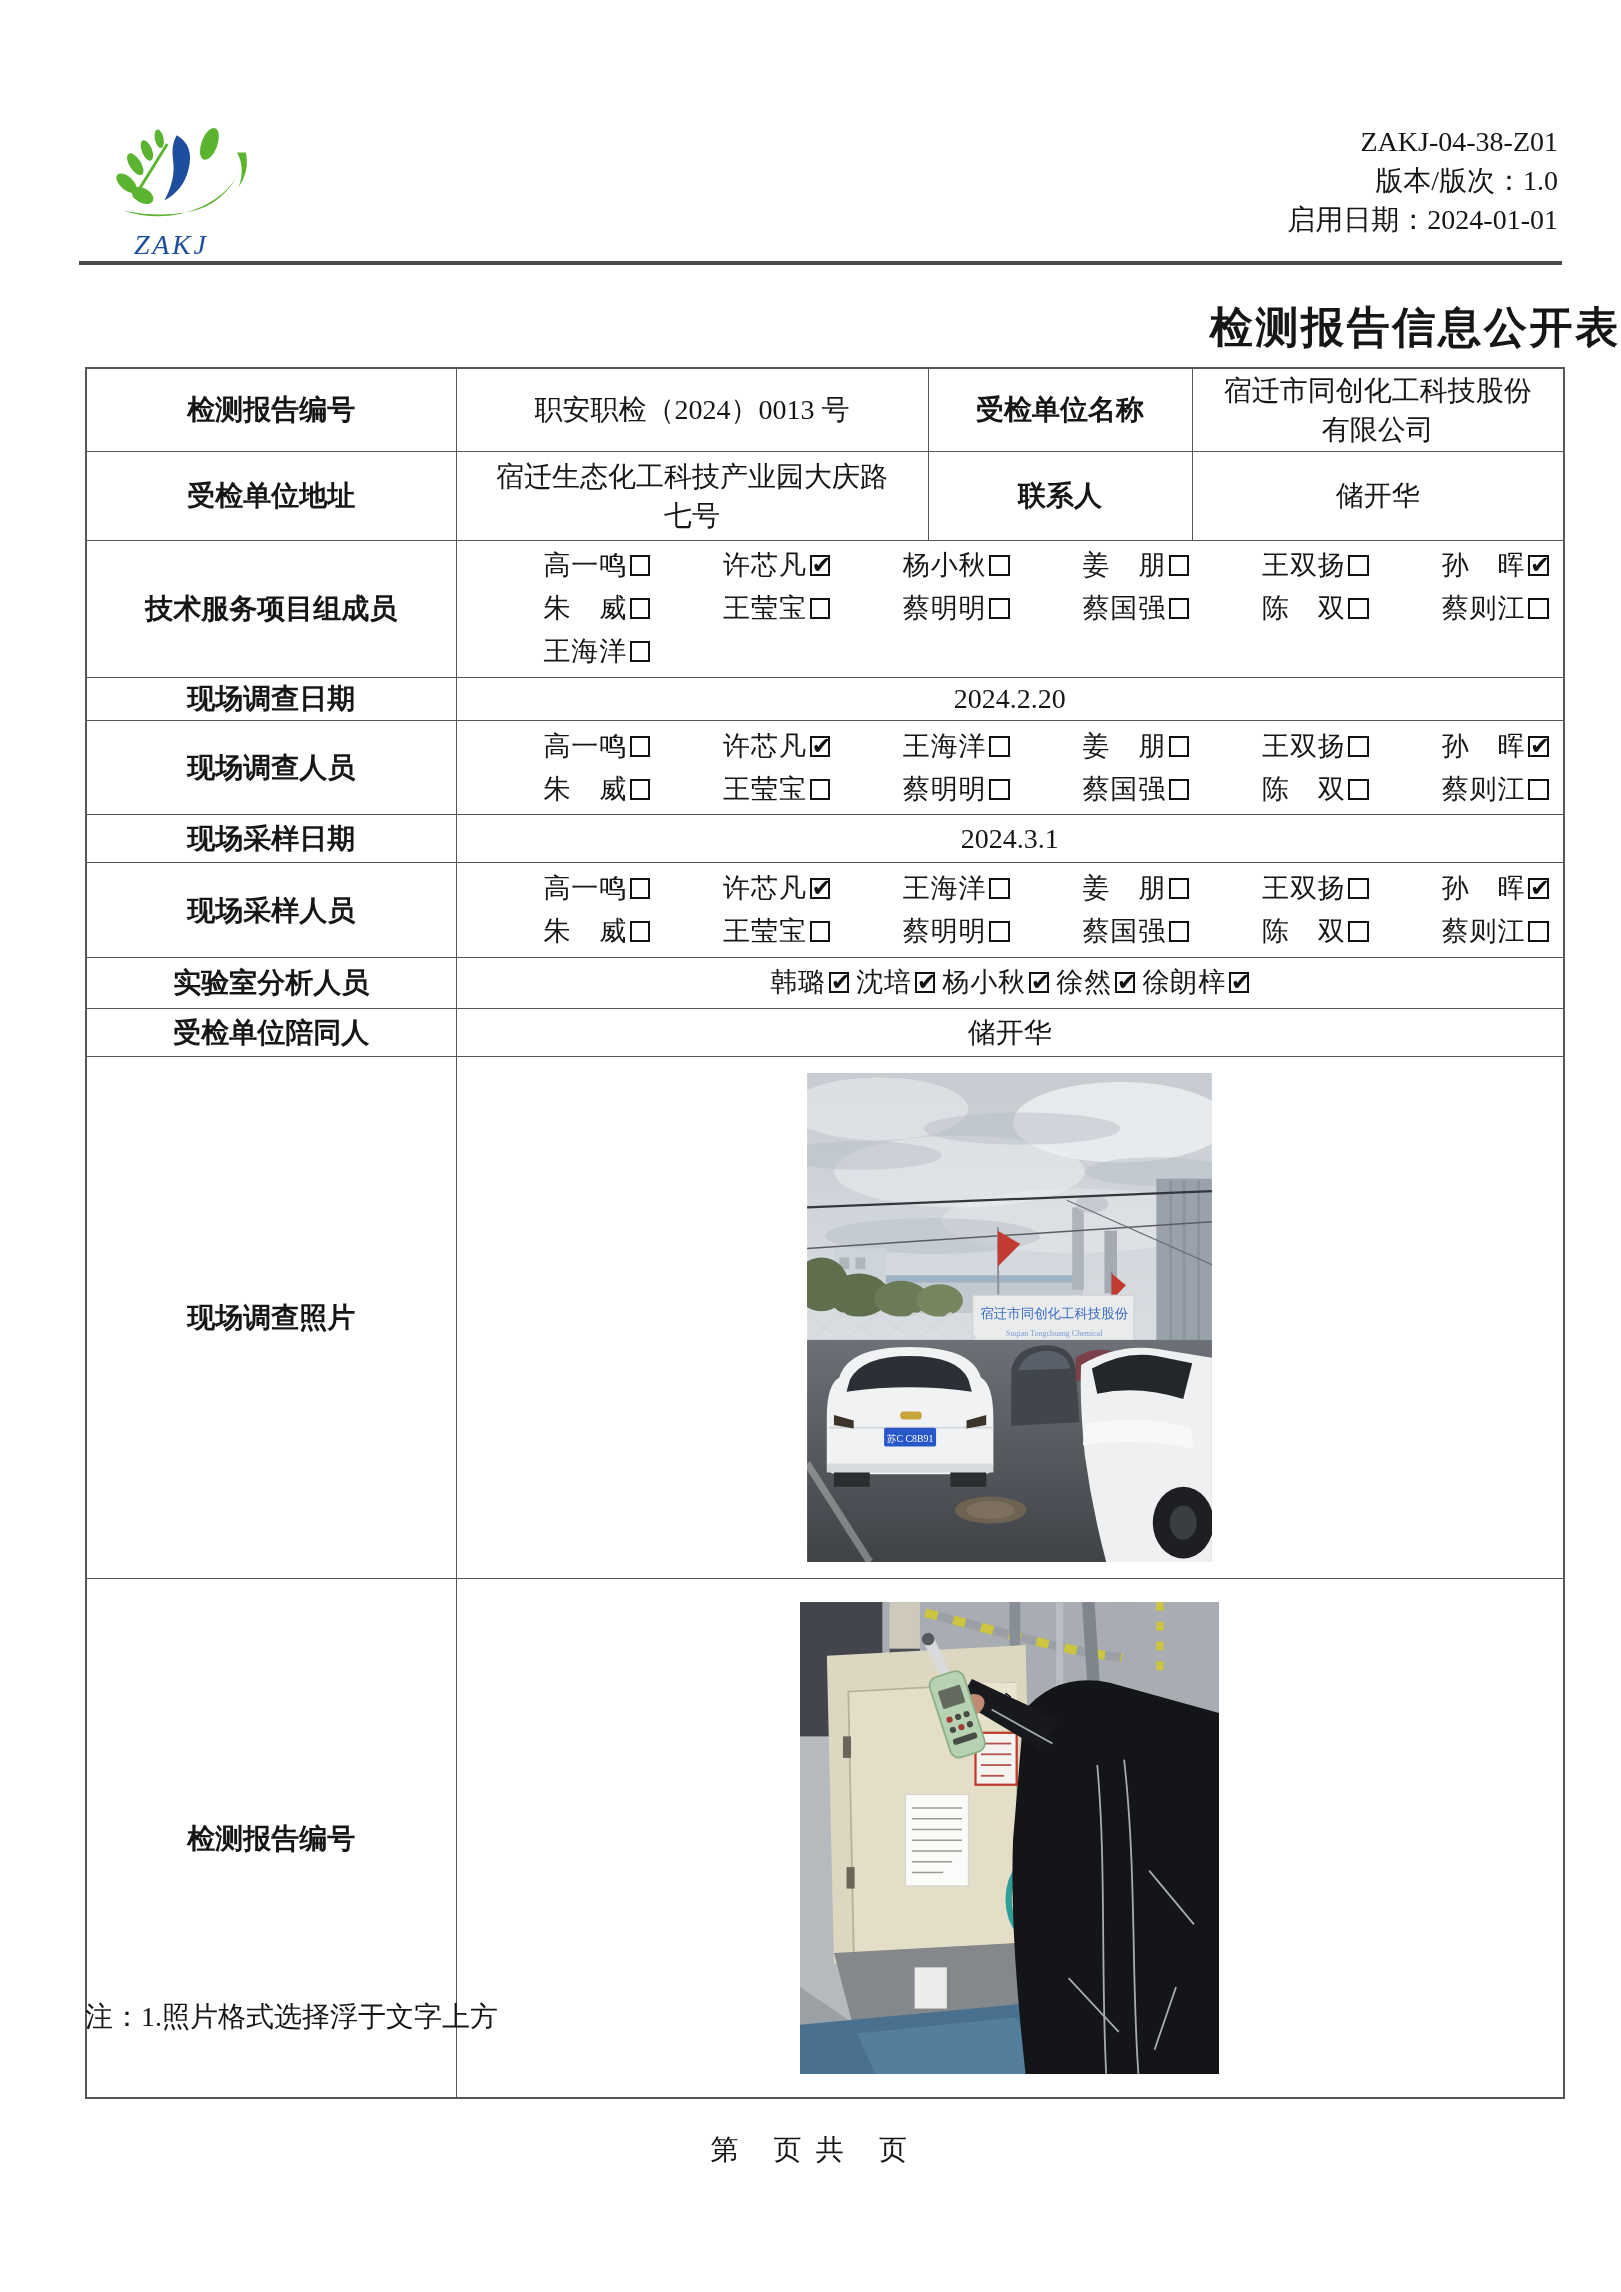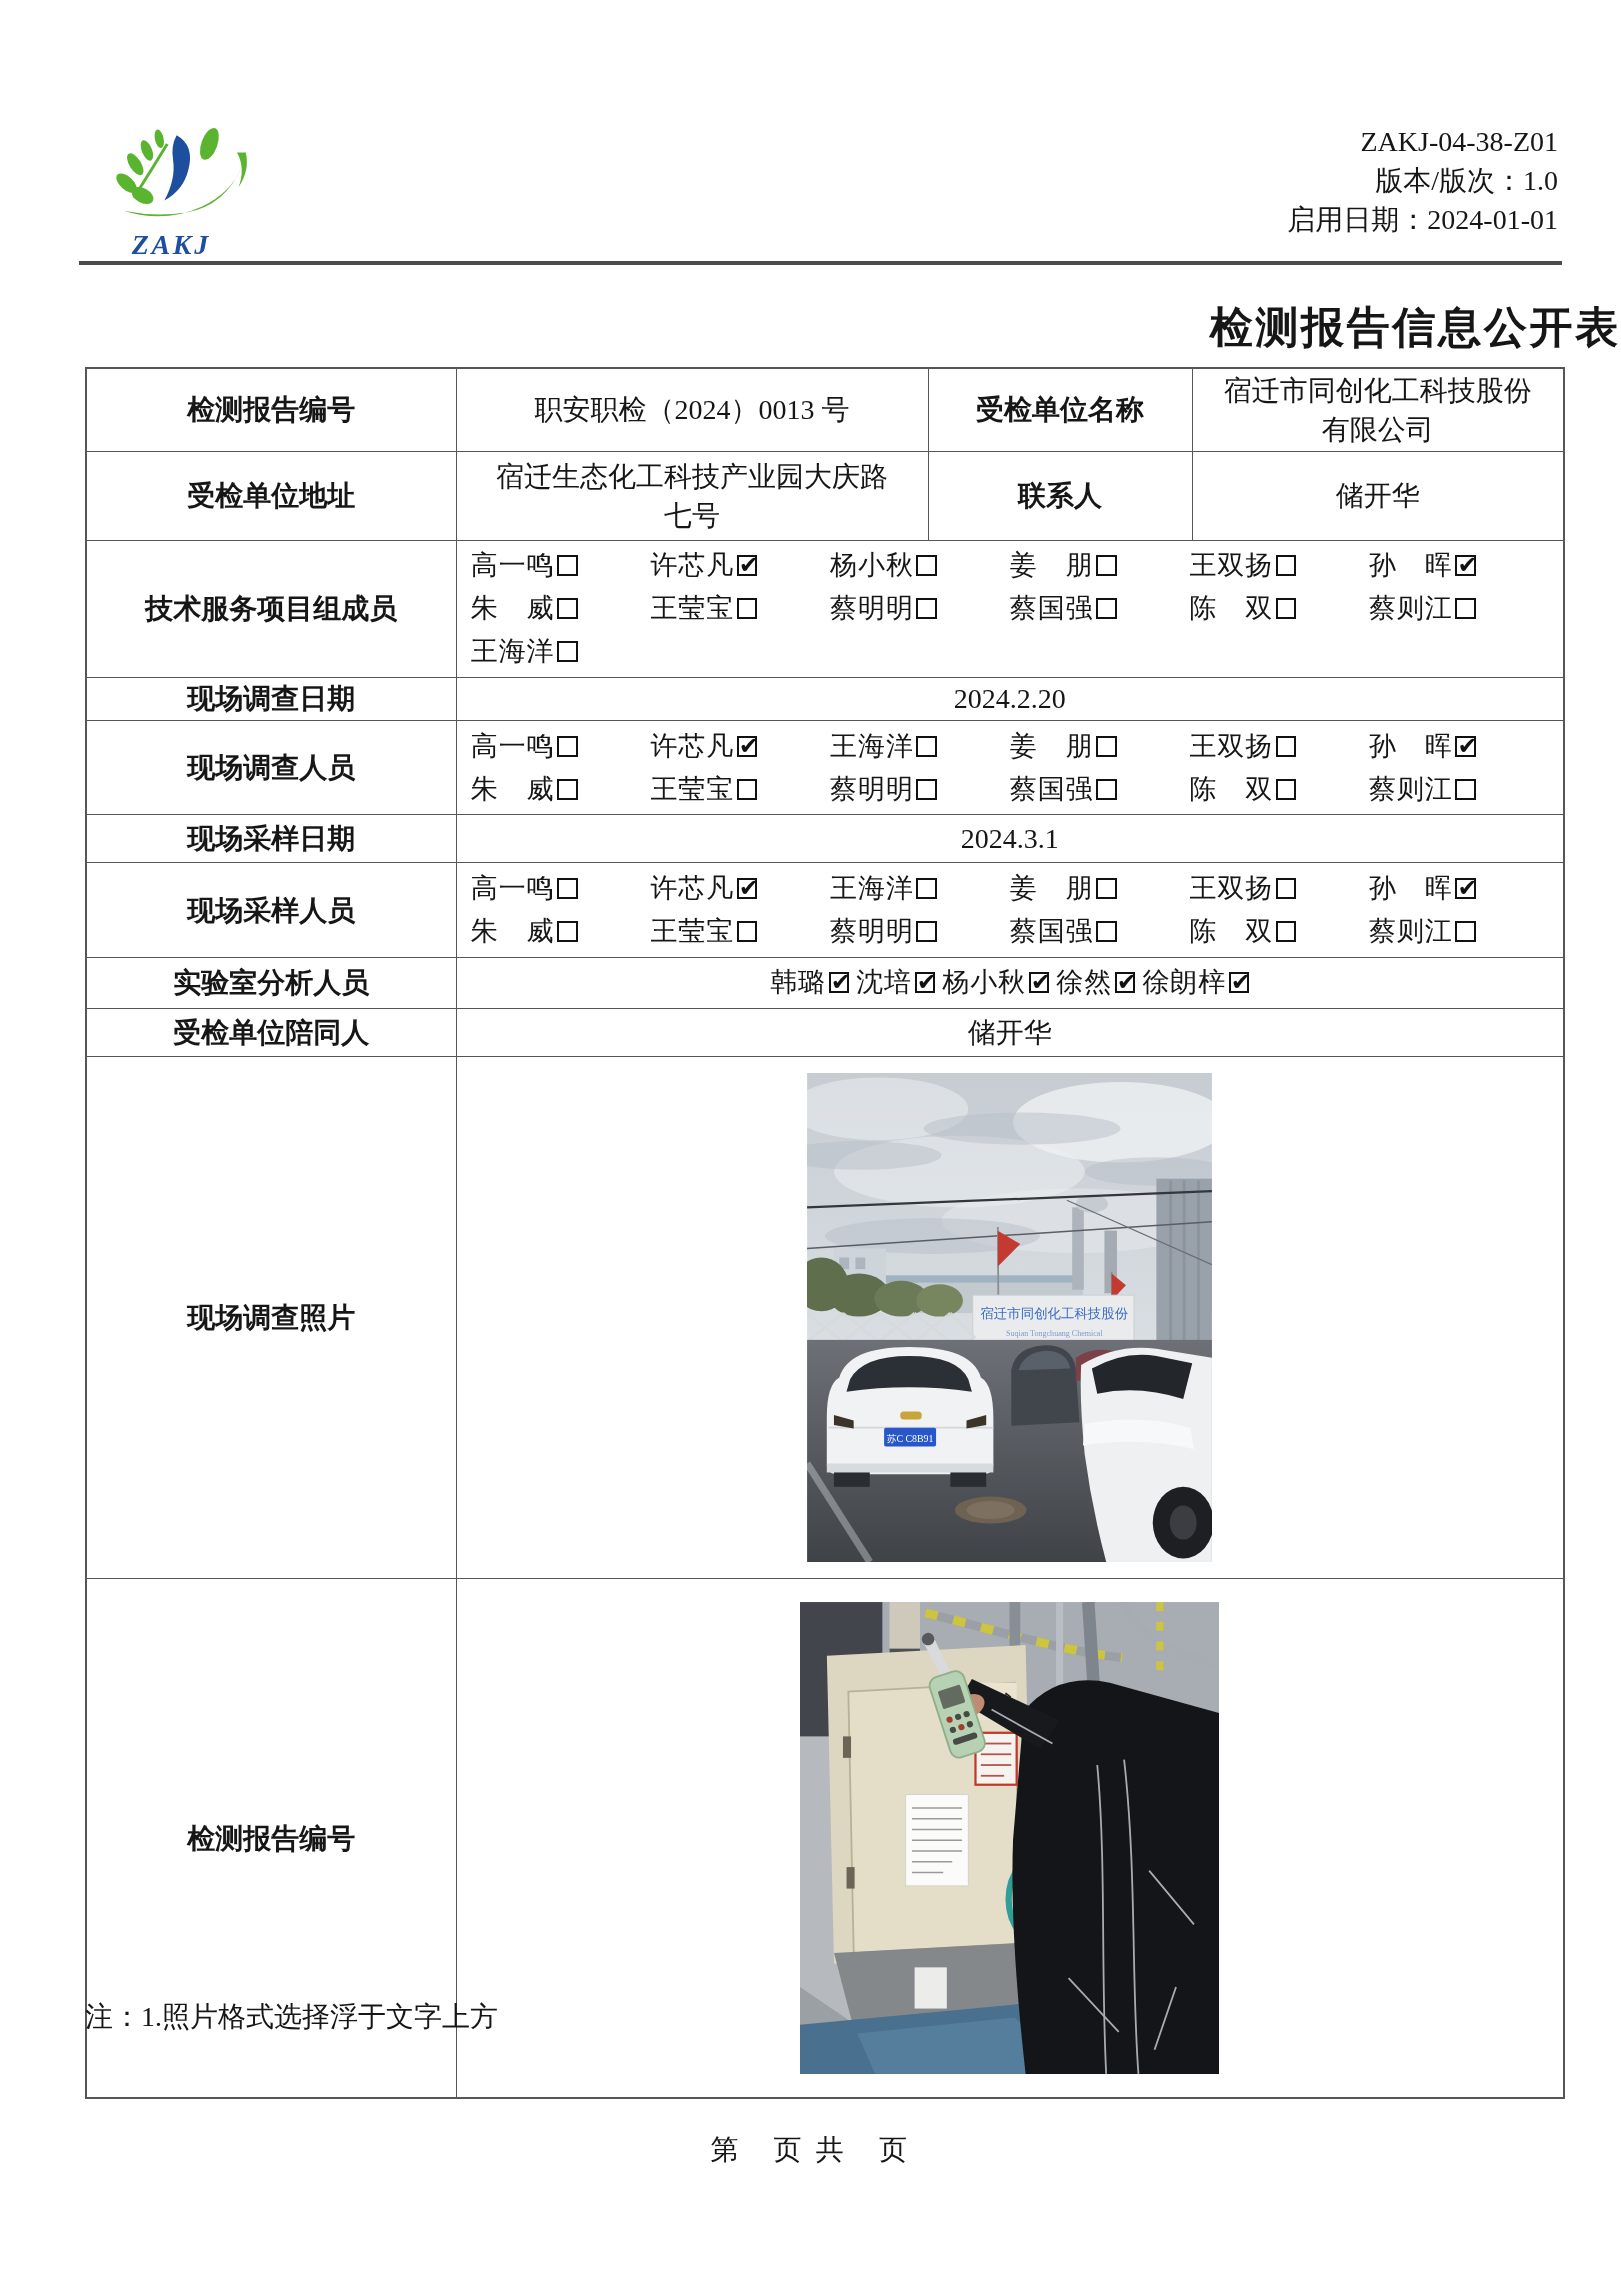--- a/index.html
+++ b/index.html
@@ -12,7 +12,7 @@
   .logo-wrap{position:absolute;left:90px;top:125px;width:197px;height:143px}
   .logo-svg{width:159px;height:109px;display:block;margin-left:12.5px}
   .zakj{display:block;width:159px;margin-left:1.8px;margin-top:-5.4px;text-align:center;
-        color:#1d4f9e;font-weight:bold;font-style:italic;font-size:28px;letter-spacing:2.7px}
+        color:#1d4f9e;font-weight:normal;font-style:italic;font-size:28px;letter-spacing:2.7px}
   .company{position:absolute;left:269px;top:158px;font-size:35px;letter-spacing:1.8px;white-space:nowrap}
   .hdr-right{position:absolute;right:63px;top:122px;text-align:right;font-size:28px;line-height:39px}
   .rule{position:absolute;left:79px;top:261px;width:1483px;height:3.6px;background:#4b4b4b}

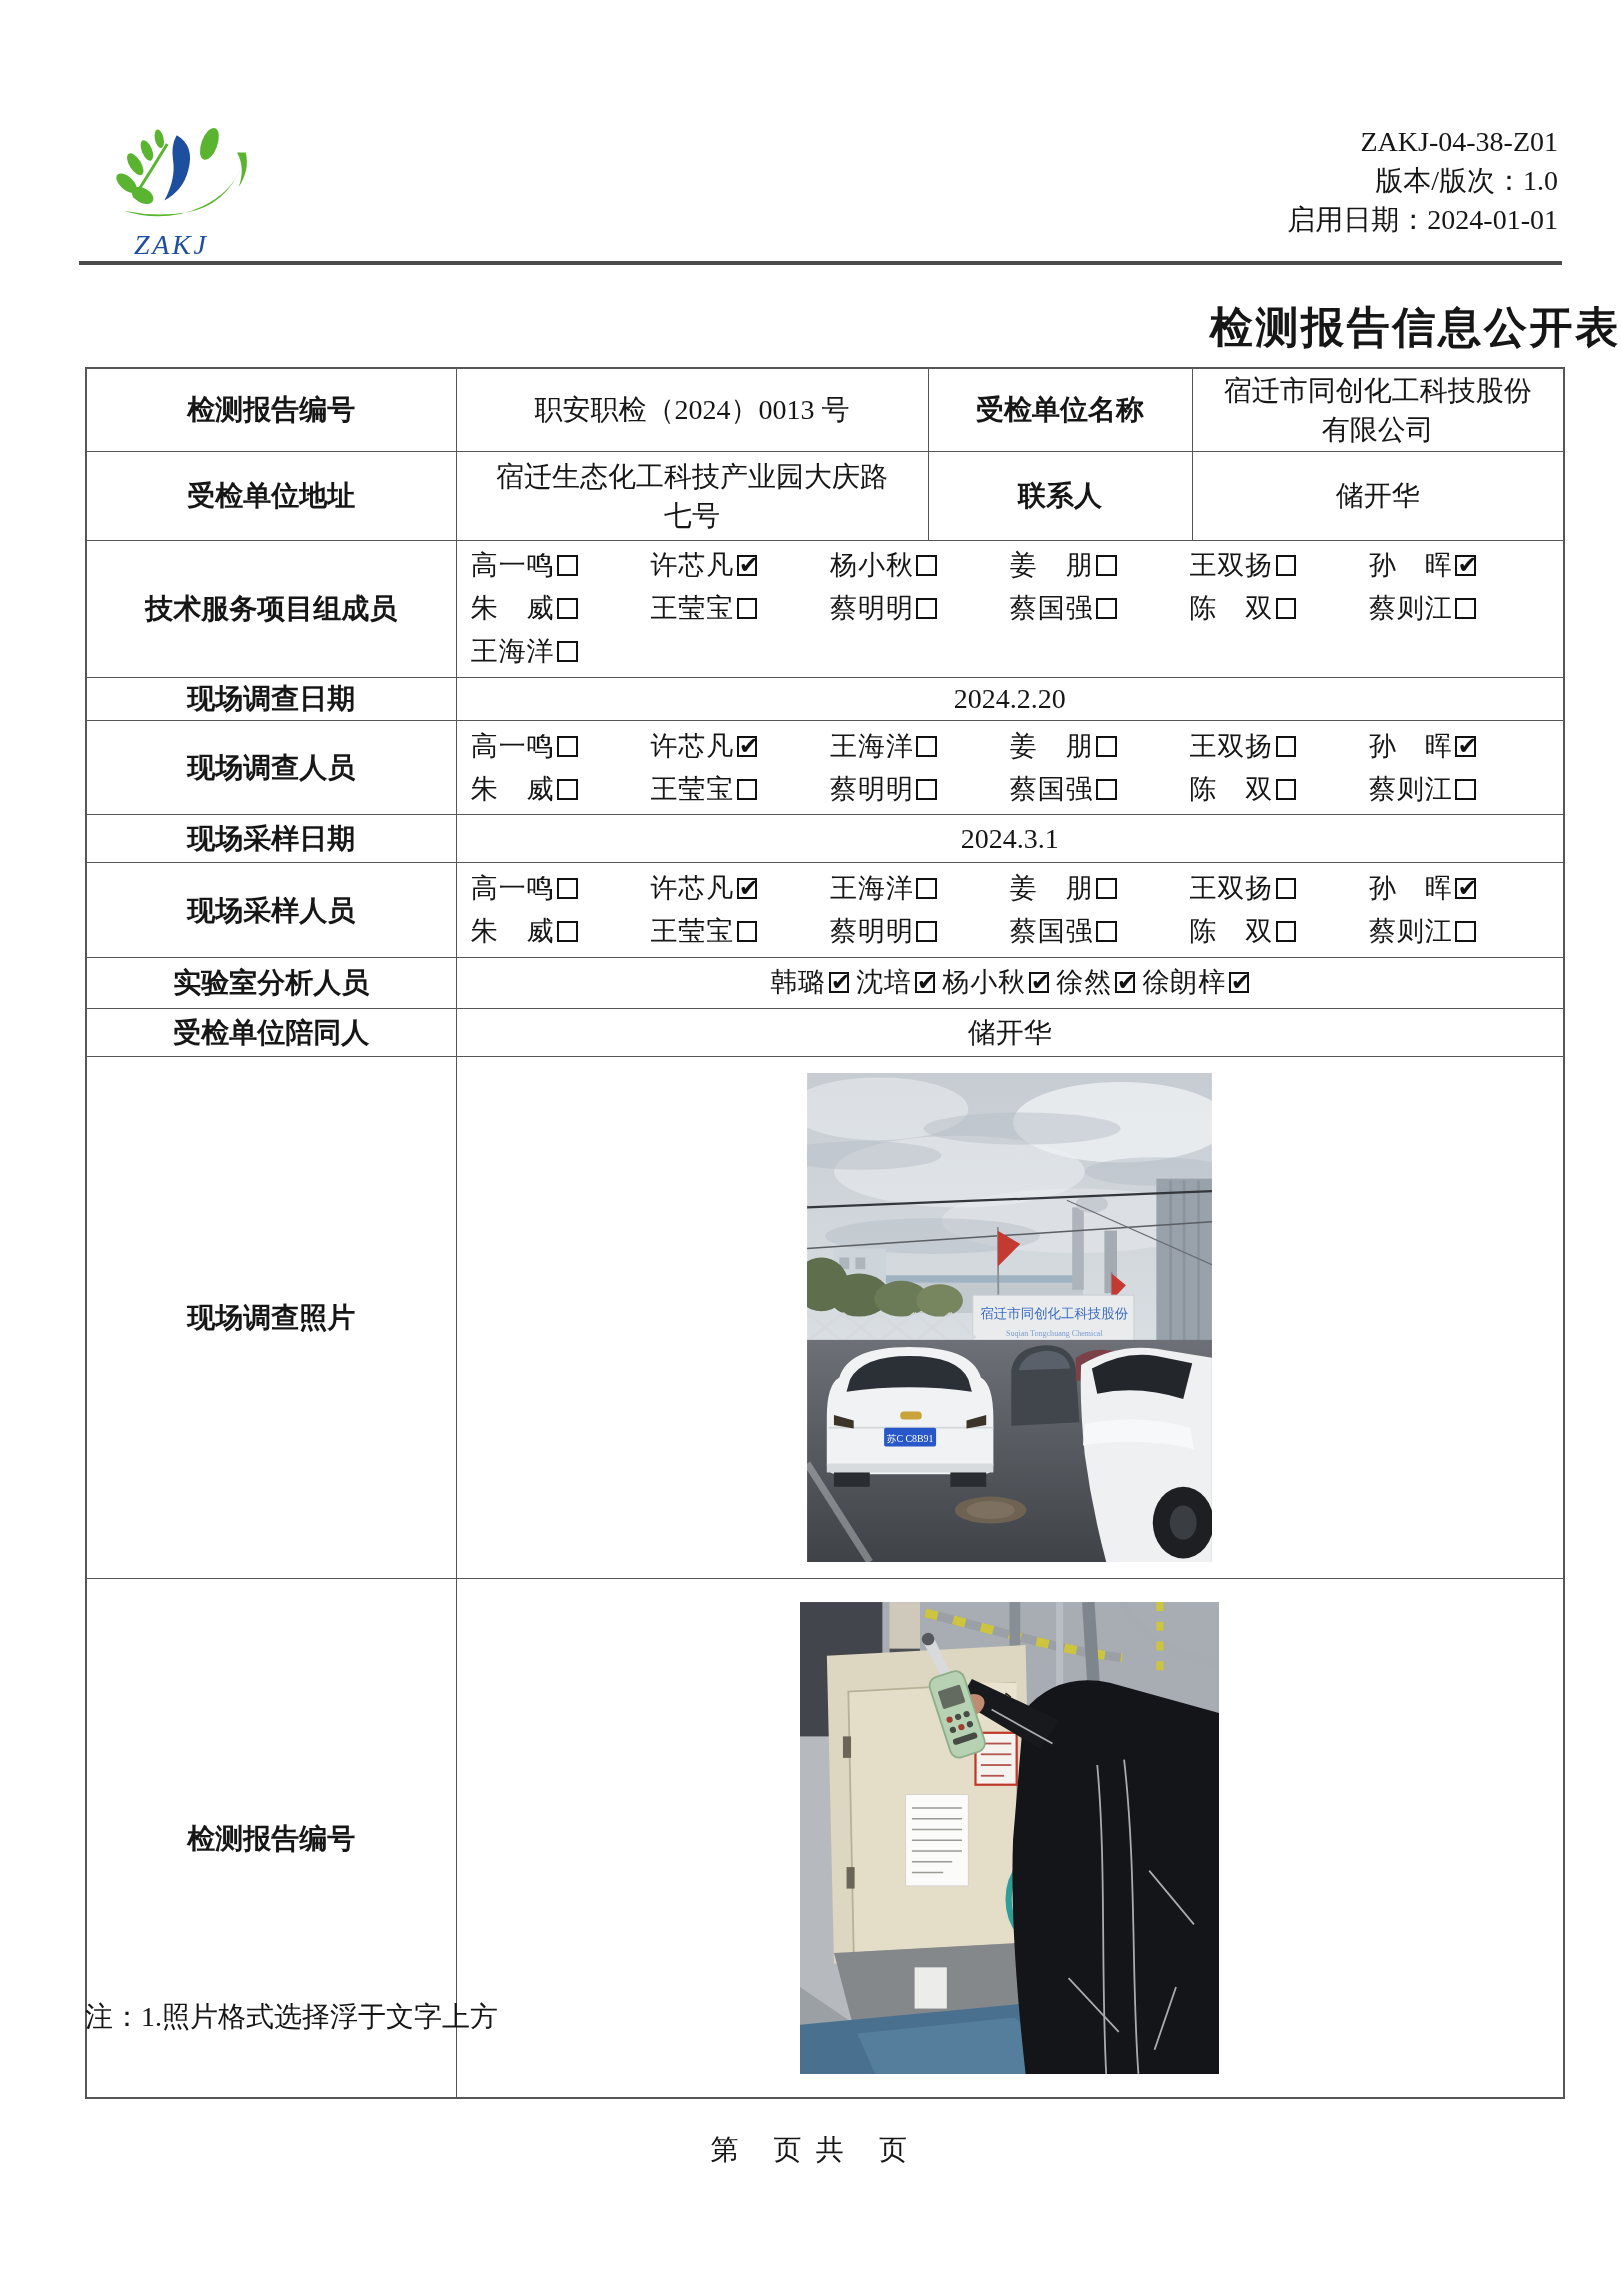--- a/index.html
+++ b/index.html
@@ -30,7 +30,7 @@
   td.cell-members{padding:3.6px 0}
   .member-line{display:grid;grid-template-columns:repeat(6,1fr);align-items:center;
                height:43px;padding:0 14.3px}
-  .member{display:flex;align-items:center;justify-content:flex-start;
+  .member{display:flex;align-items:center;justify-content:flex-end;
           white-space:nowrap;font-size:27px}
   .mname{letter-spacing:0.9px}
   .cb{display:inline-block;width:20.6px;height:20.6px;border:2.7px solid #111;margin-left:2.7px;

